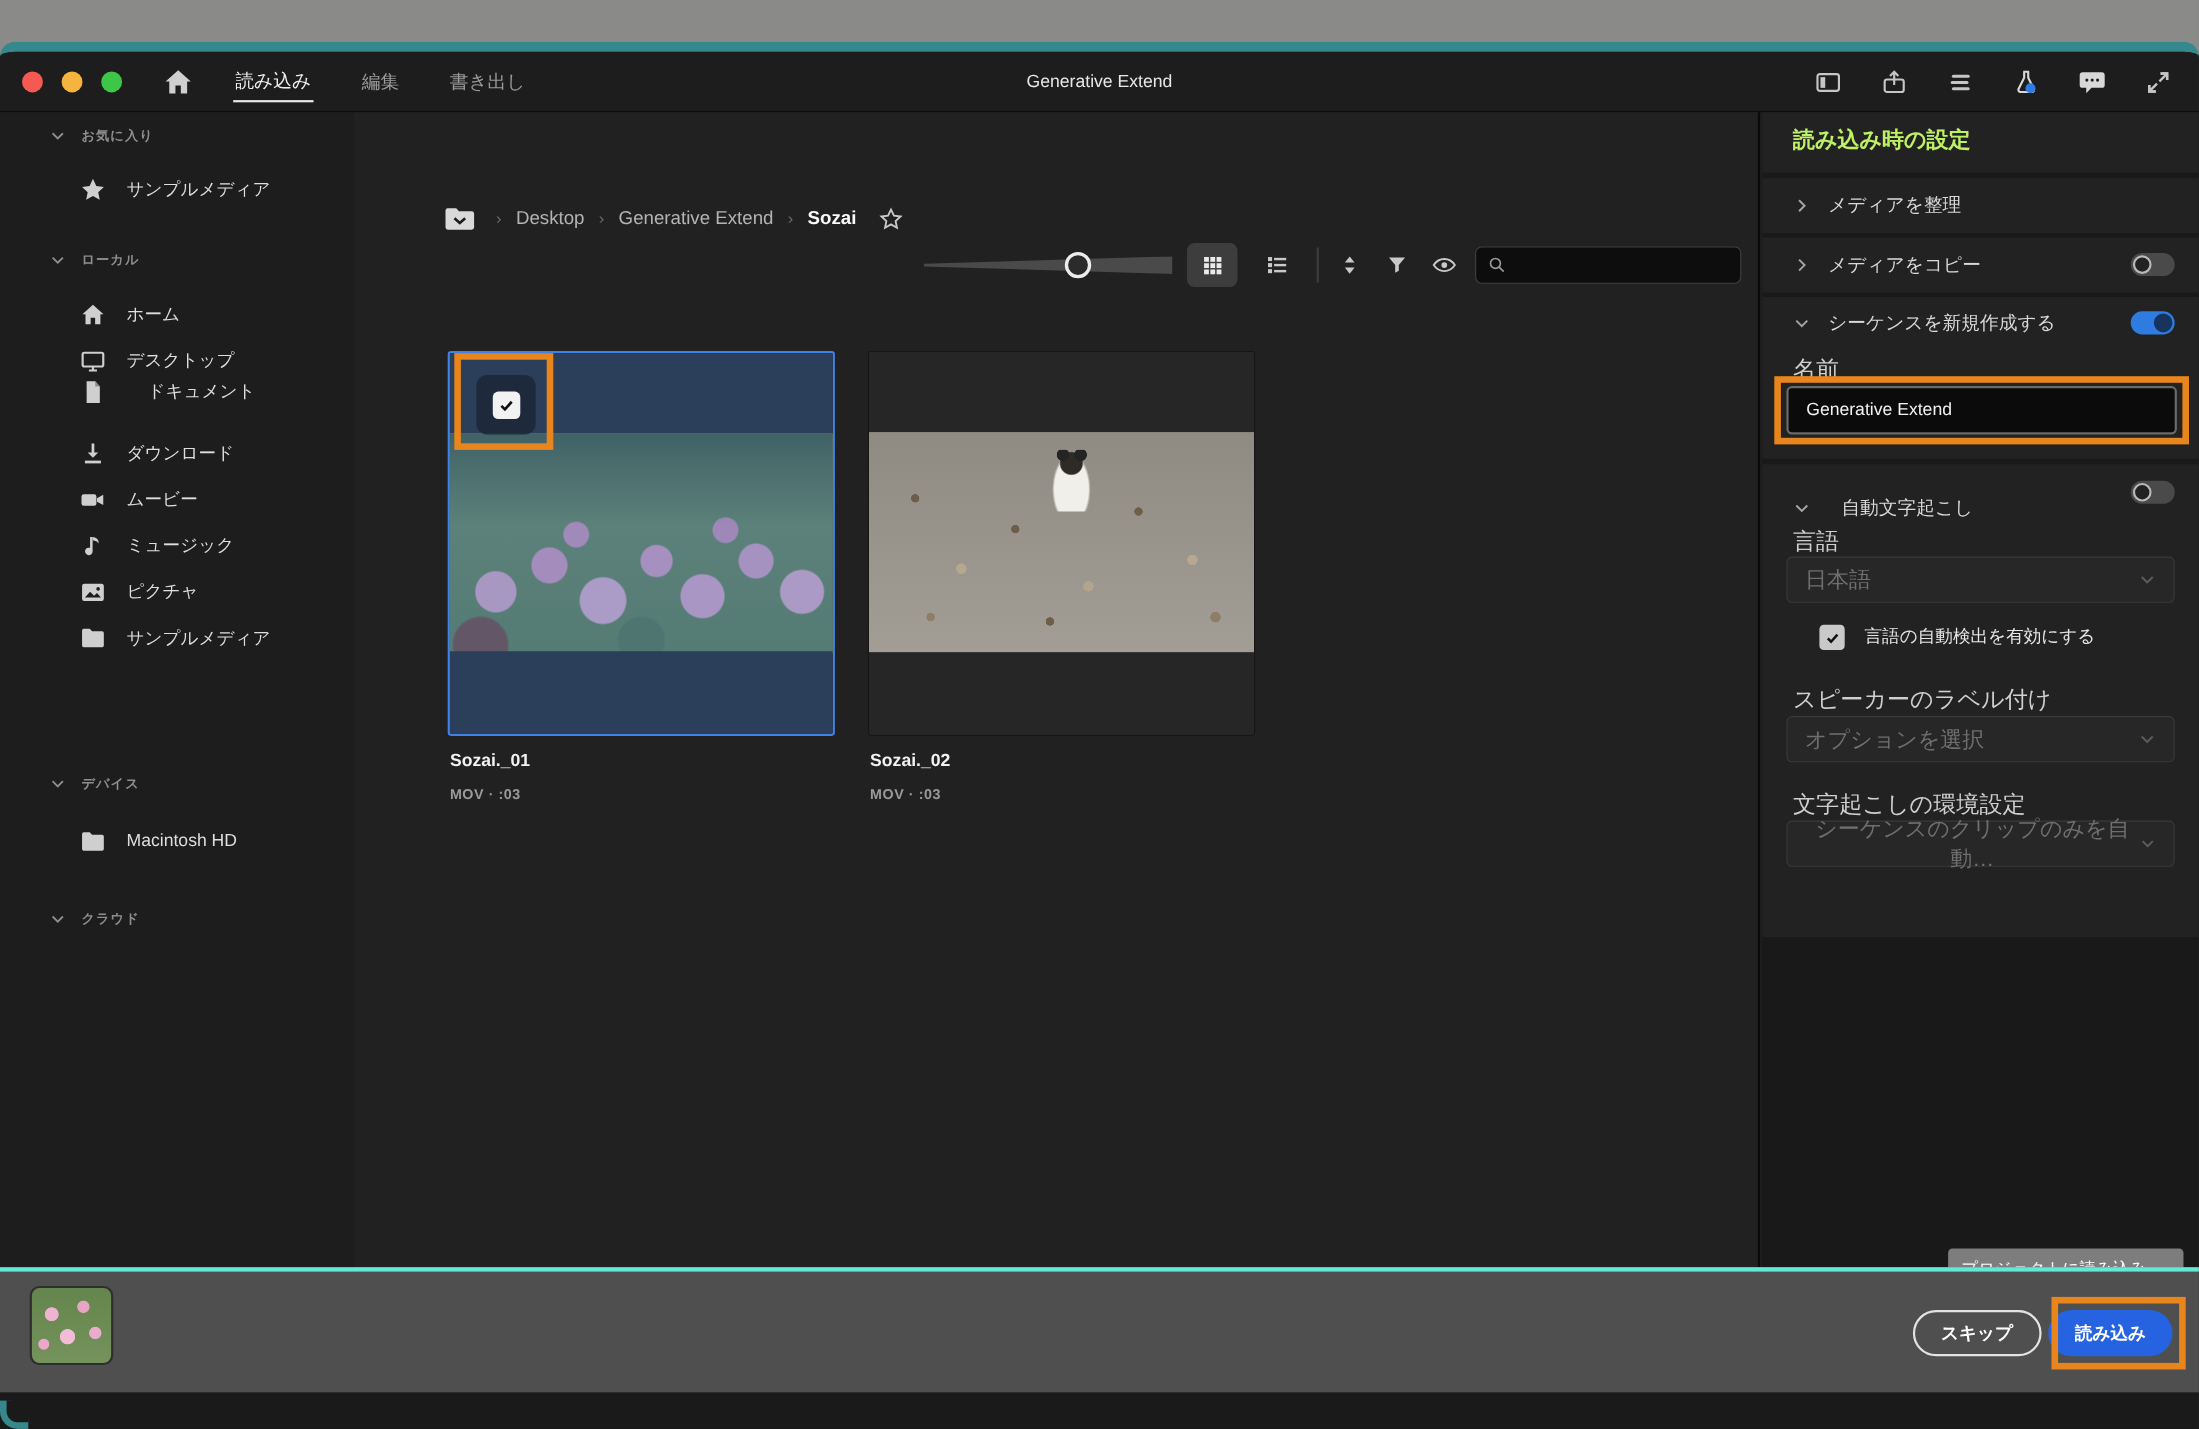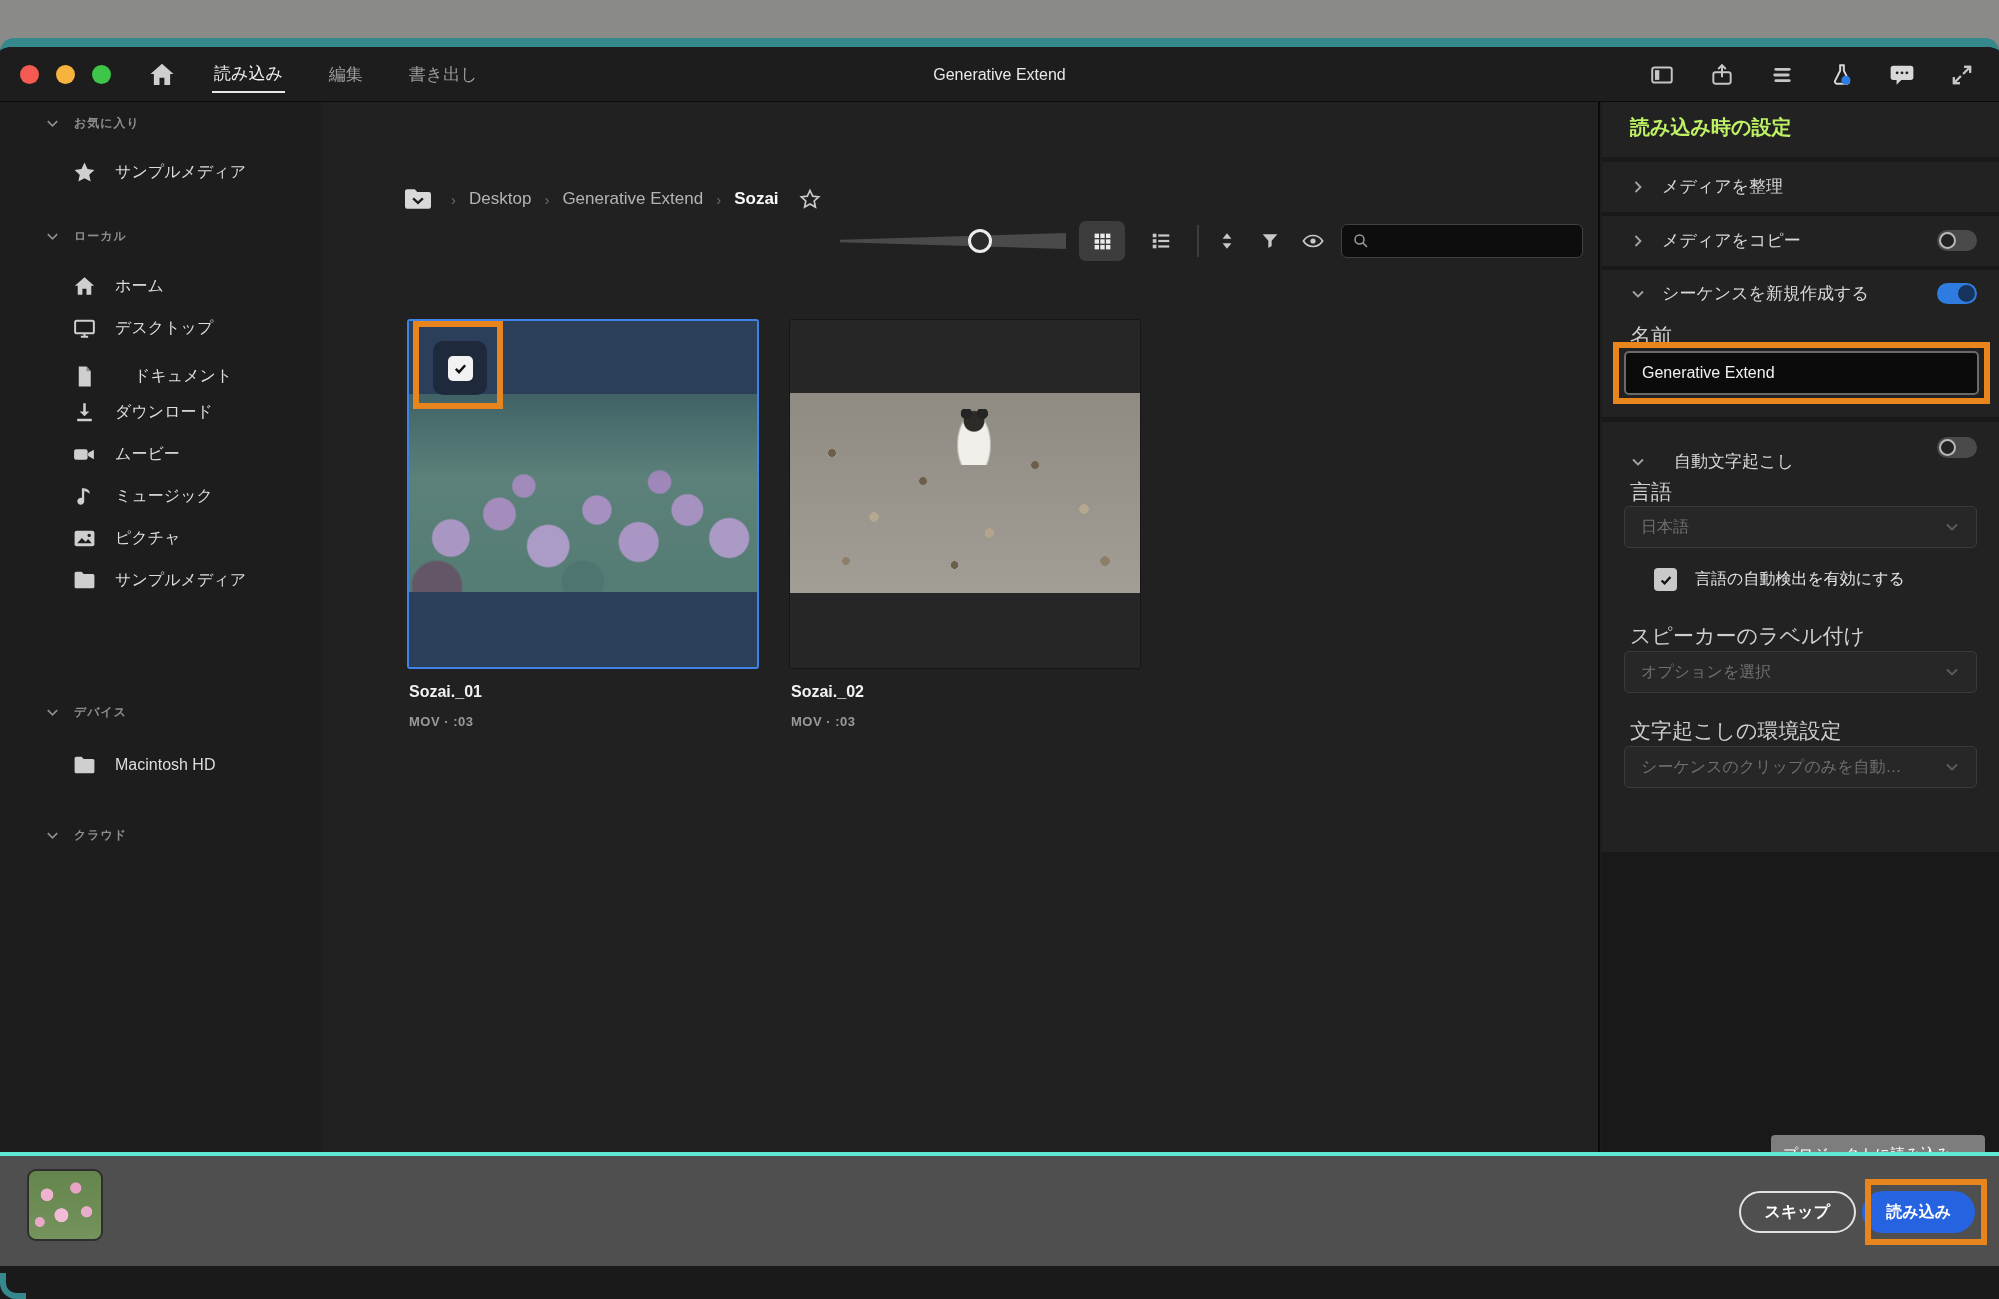--- a/index.html
+++ b/index.html
@@ -247,7 +247,7 @@
           </span>
         <span>デスクトップ</span>
       </div>
-      <div class="side-item" style="top:253px;gap:37px;">
+      <div class="side-item" style="top:233px;gap:37px;">
         <span class="side-ic">
             <svg viewBox="0 0 24 24" fill="currentColor">
               <path d="M6.5 2.5h7.5l4 4.5v14.5H6.5z"></path>

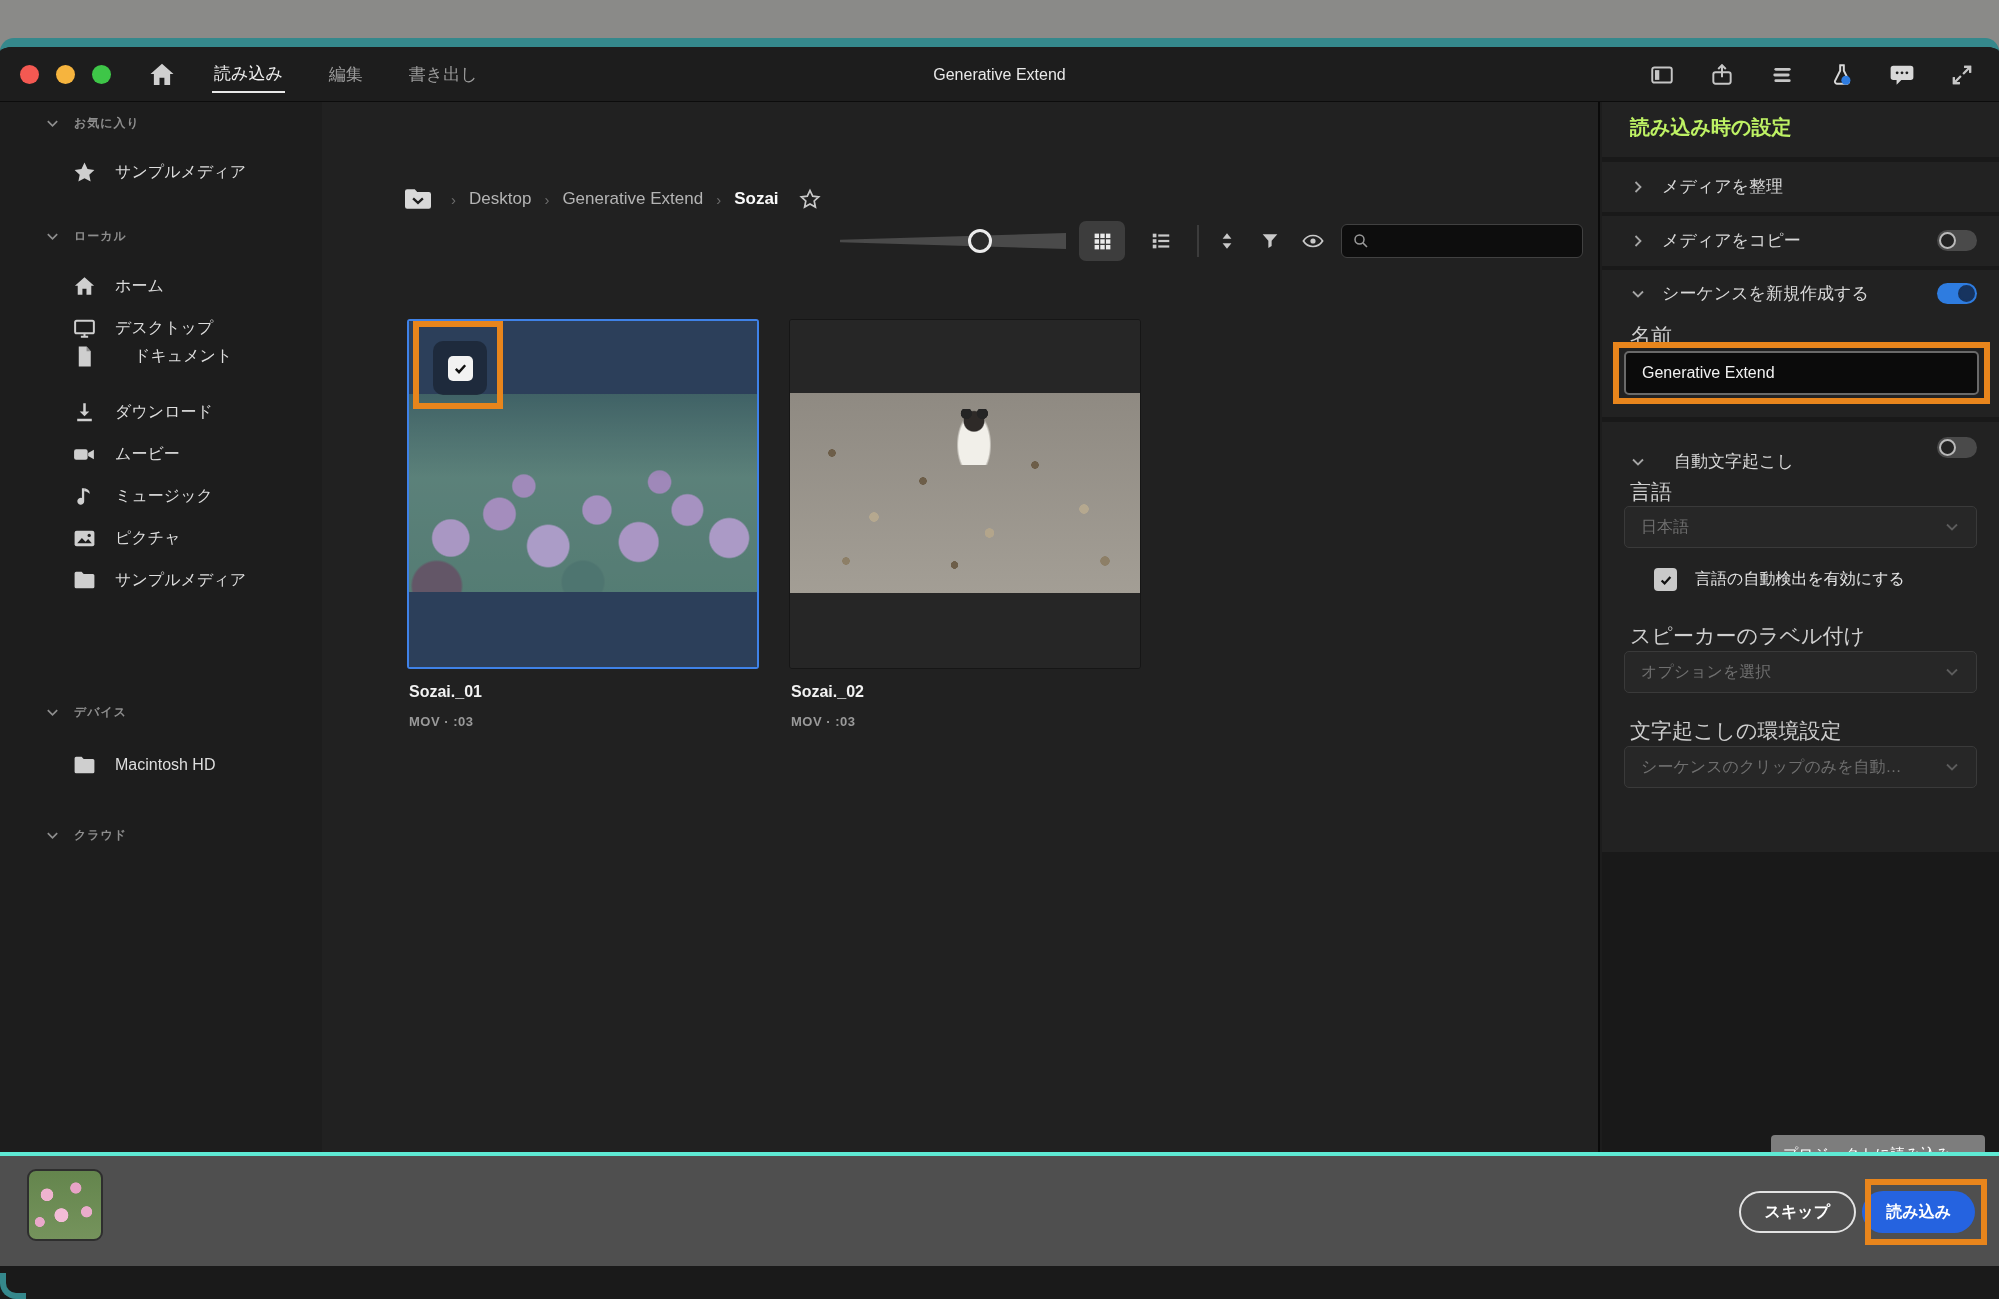--- a/index.html
+++ b/index.html
@@ -112,7 +112,7 @@
   .p-input{position:absolute;left:22px;width:355px;height:44px;background:#0b0b0b;border:2px solid #6a6a6a;border-radius:5px;
            color:#f2f2f2;font-size:16px;padding:0 16px;outline:none;}
   .dropdown{position:absolute;left:22px;width:353px;height:42px;background:#272727;border:1px solid #3a3a3a;border-radius:5px;
-            display:flex;align-items:center;padding:0 16px;font-size:16px;color:#6f6f6f;text-align:center;}
+            display:flex;align-items:center;padding:0 16px;font-size:20px;color:#6f6f6f;text-align:center;}
   .dropdown .dd-chev{margin-left:auto;width:16px;height:16px;color:#5d5d5d;}
   .p-check-row{position:absolute;left:26px;display:flex;align-items:center;gap:18px;font-size:16px;color:#e6e6e6;}
   .p-chk{width:23px;height:23px;background:#c9c9c9;border-radius:4px;display:flex;align-items:center;justify-content:center;color:#101010;}

